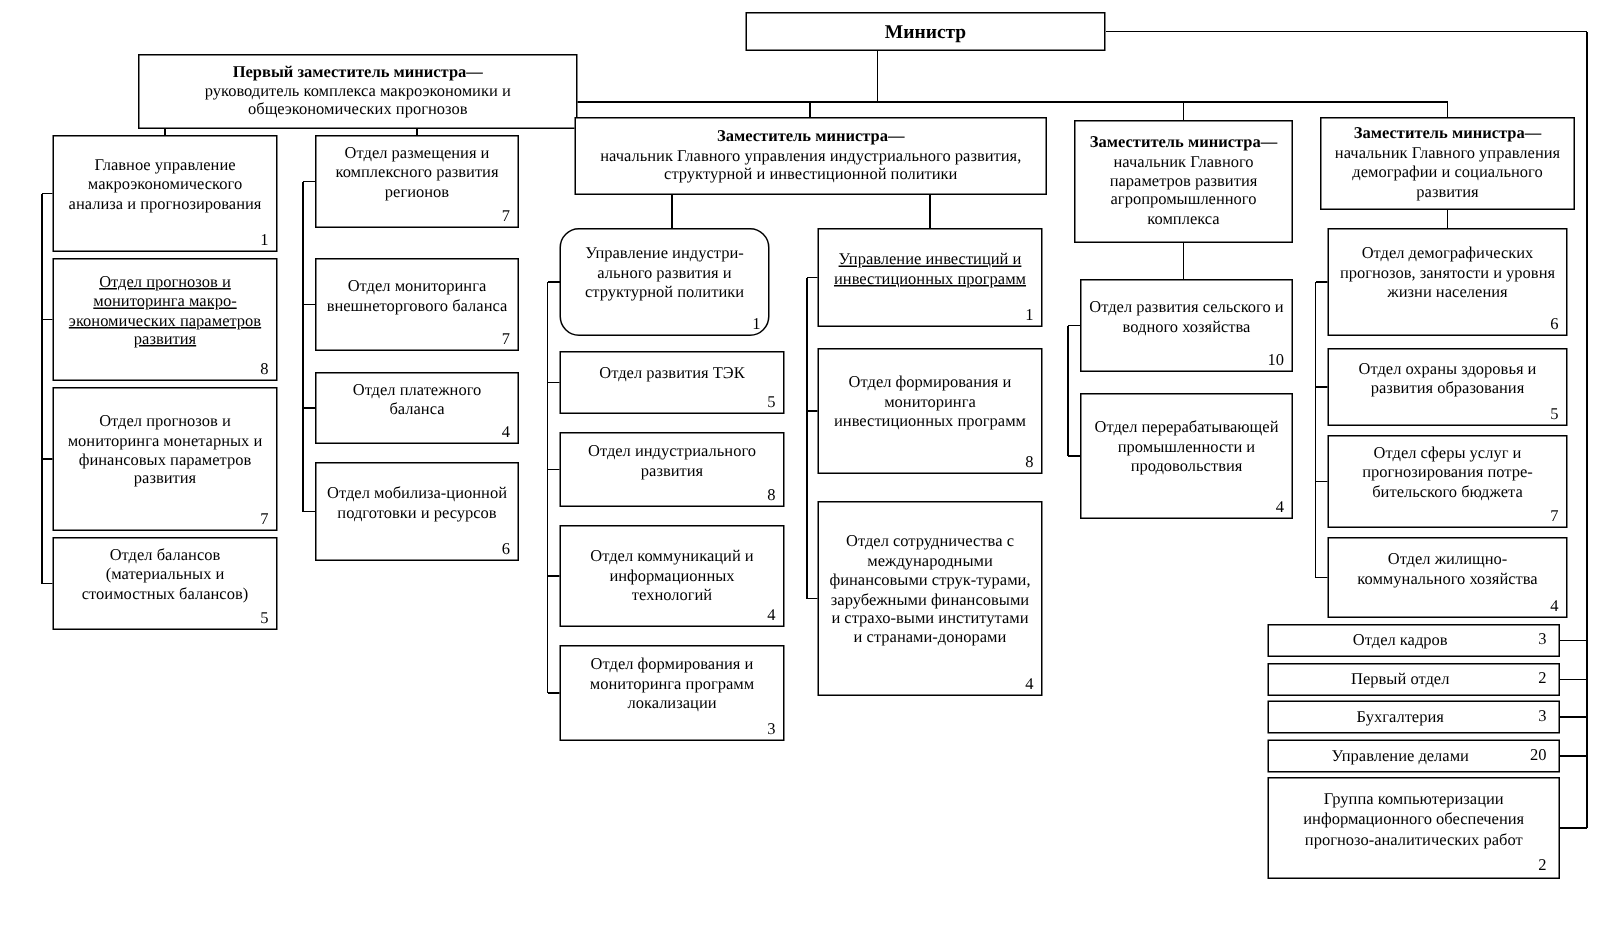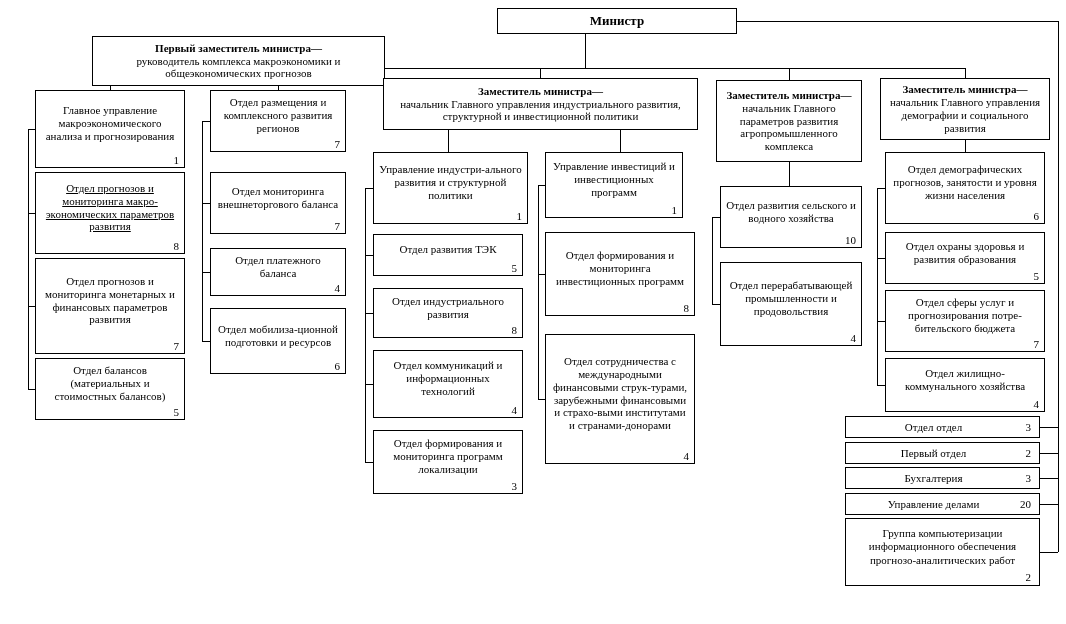--- a/index.html
+++ b/index.html
@@ -183,7 +183,7 @@
     <span class="count">6</span>
   </div>
 
-  <div class="box counted" style="left:373px;top:152px;width:155px;height:72px;">
+  <div class="box counted" style="left:373px;top:152px;width:140px;height:72px;border-radius:13px;">
     <div>Управление индустри-ального развития и структурной политики</div>
     <span class="count">1</span>
   </div>

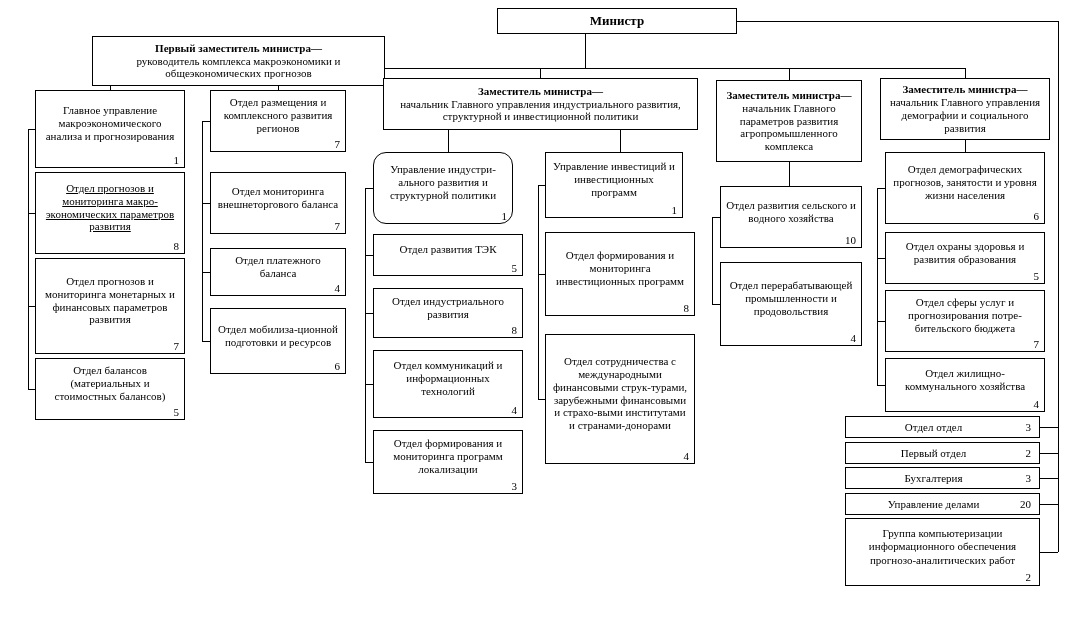--- a/index.html
+++ b/index.html
@@ -204,7 +204,7 @@
     <span class="count">3</span>
   </div>
 
-  <div class="box counted" style="left:545px;top:152px;width:138px;height:66px;">
+  <div class="box counted" style="left:545px;top:152px;width:150px;height:66px;text-decoration:underline;">
     <div>Управление инвестиций и инвестиционных программ</div>
     <span class="count">1</span>
   </div>

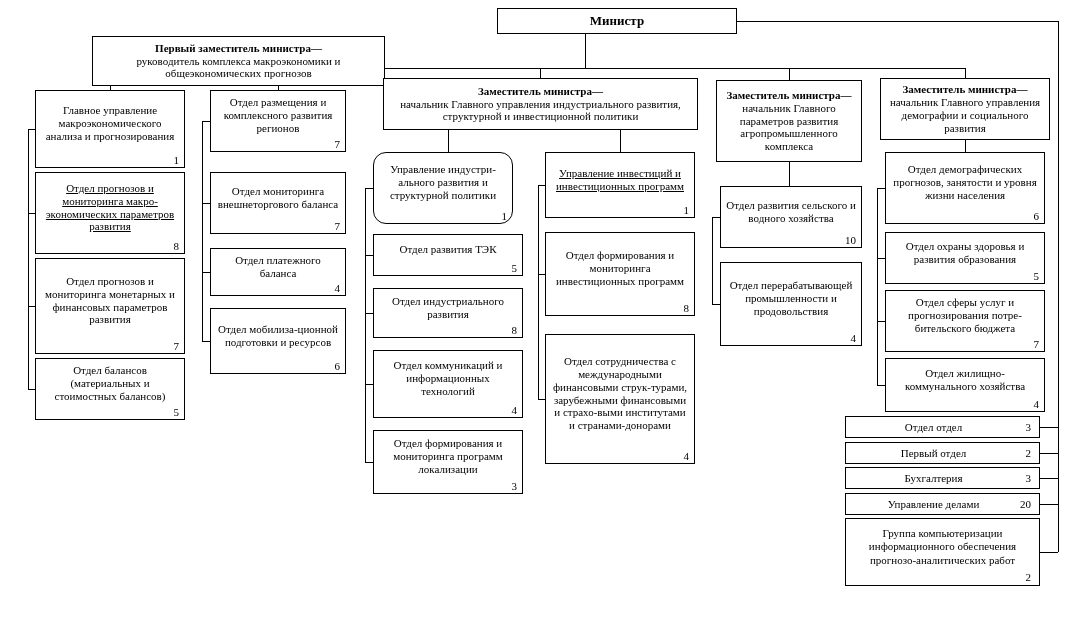--- a/index.html
+++ b/index.html
@@ -195,7 +195,7 @@
     <div>Отдел индустриального развития</div>
     <span class="count">8</span>
   </div>
-  <div class="box counted" style="left:373px;top:350px;width:150px;height:68px;">
+  <div class="box counted" style="left:373px;top:350px;width:150px;height:68px;justify-content:flex-end;">
     <div>Отдел коммуникаций и информационных технологий</div>
     <span class="count">4</span>
   </div>

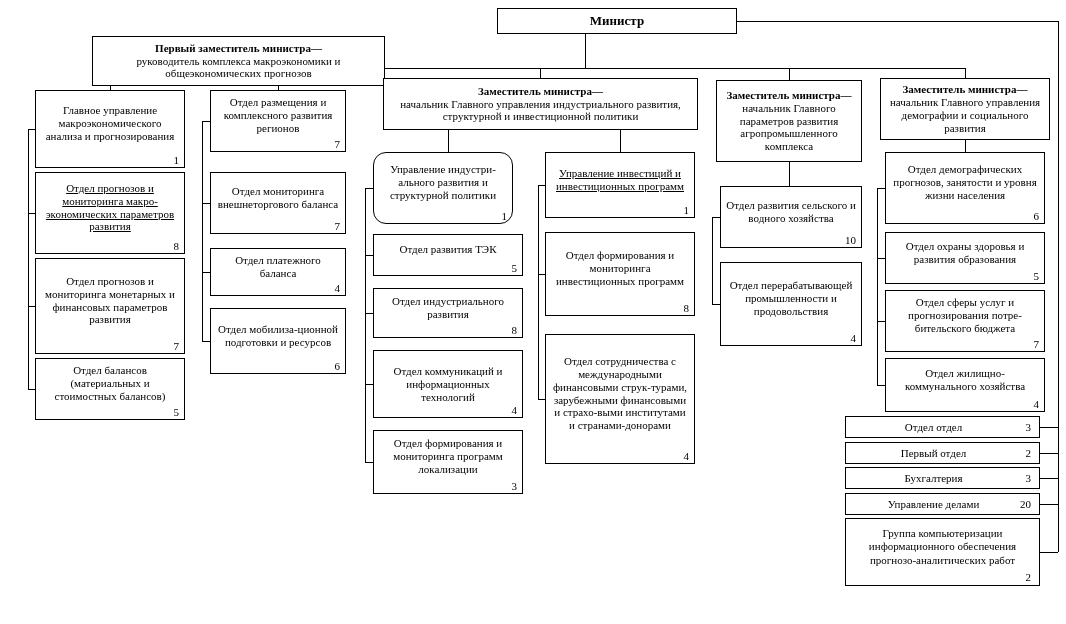--- a/index.html
+++ b/index.html
@@ -244,7 +244,7 @@
   </div>
 
   <div class="unit-row" style="left:845px;top:416px;width:195px;height:22px;">
-    <div>Отдел отдел</div>
+    <div>Отдел кадров</div>
     <span class="count">3</span>
   </div>
   <div class="unit-row" style="left:845px;top:442px;width:195px;height:22px;">

